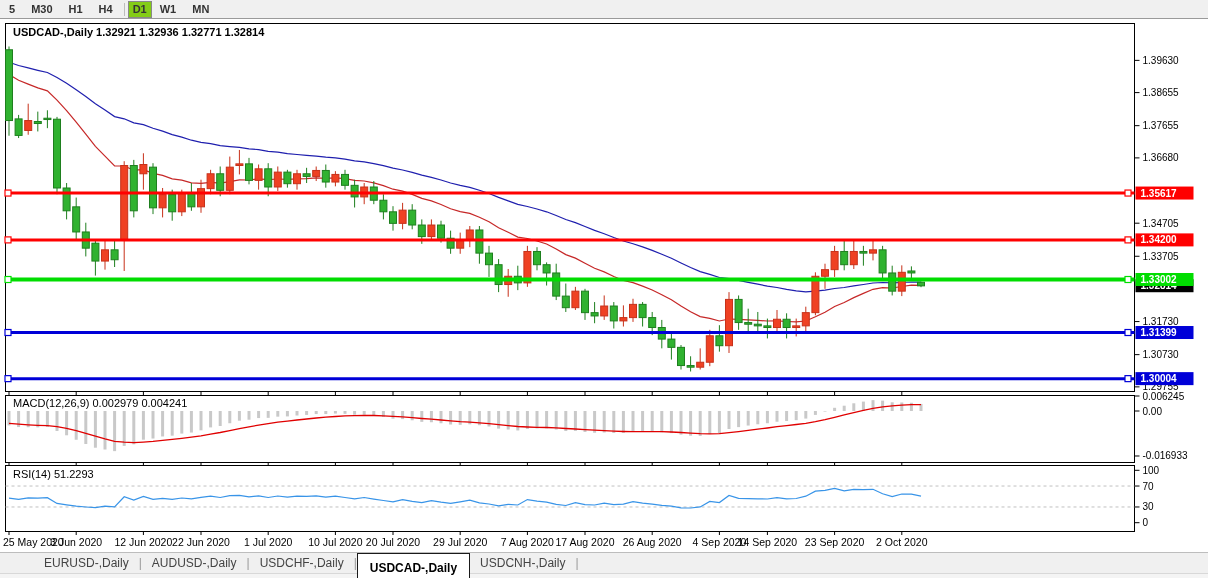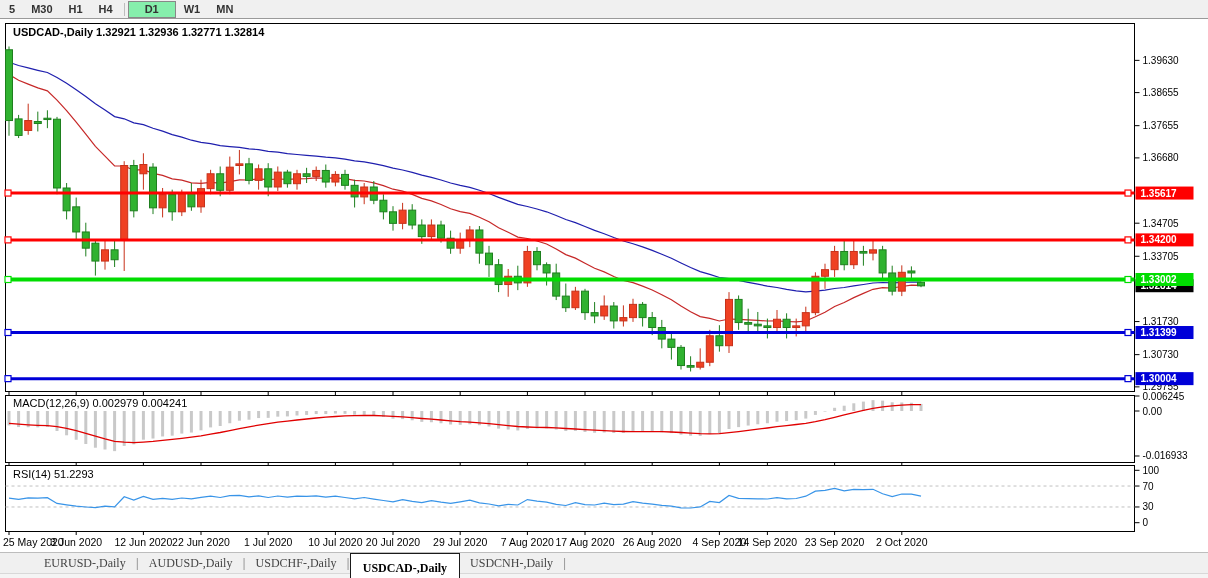--- a/index.html
+++ b/index.html
@@ -8,7 +8,7 @@
   .toolbar{height:18px;background:#f0f0f0;border-bottom:1px solid #9a9a9a;display:flex;
            align-items:center;font-size:11px;font-weight:bold;color:#333;padding-left:1px;}
   .tf-btn{padding:0 8px;line-height:15px;cursor:default;}
-  .tf-btn.active{background:#86efac;border:1px solid #888;padding:0 16px;}
+  .tf-btn.active{background:#84cc16;border:1px solid #888;padding:0 4px;}
   .tf-sep{width:1px;height:13px;background:#bdbdbd;margin:0 3px;}
   .chartarea{position:relative;width:1208px;height:533px;background:#ffffff;}
   svg text{font-family:"Liberation Sans",sans-serif;}

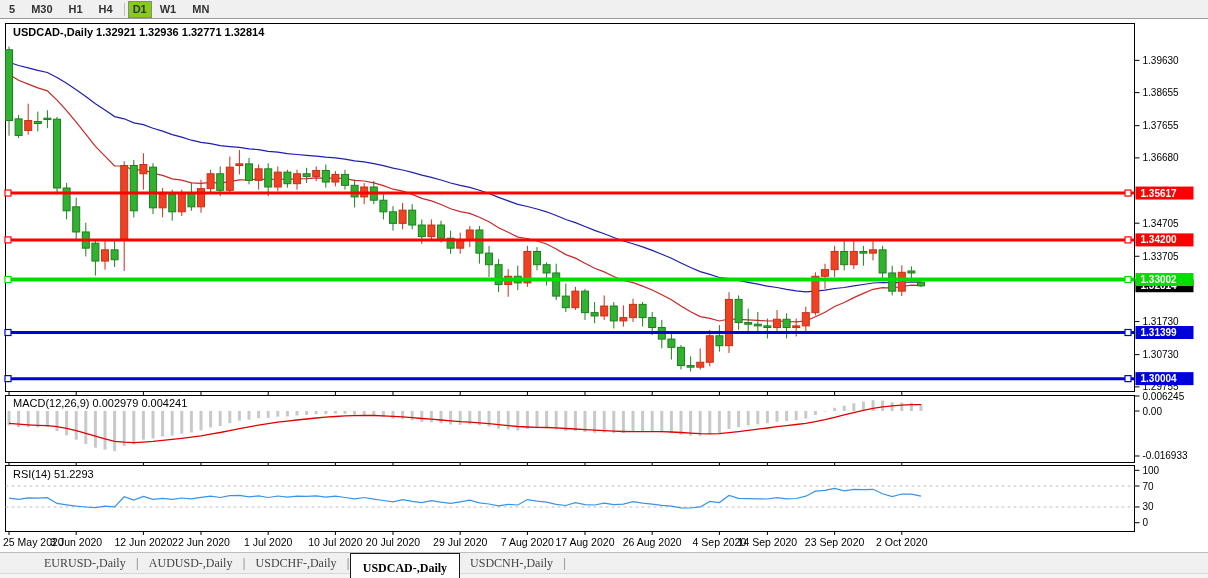--- a/index.html
+++ b/index.html
@@ -14,7 +14,7 @@
   svg text{font-family:"Liberation Sans",sans-serif;}
   .tabbar{height:20px;background:#f0f0f0;border-top:1px solid #bdbdbd;display:flex;
           align-items:stretch;font-size:12px;color:#444;padding-left:34px;}
-  .tab{padding:2px 10px;white-space:nowrap;cursor:default;display:flex;align-items:center;font-family:Liberation Serif, serif;}
+  .tab{padding:2px 10px;white-space:nowrap;cursor:default;display:flex;align-items:center;}
   .tab.active{background:#ffffff;border:1px solid #1a1a1a;border-bottom:none;font-weight:bold;color:#000;padding:14px 12px;}
   .tab-sep{color:#999;display:flex;align-items:center;}
   .statusstrip{height:5px;background:#f4f4f4;border-top:1px solid #d8d8d8;}

